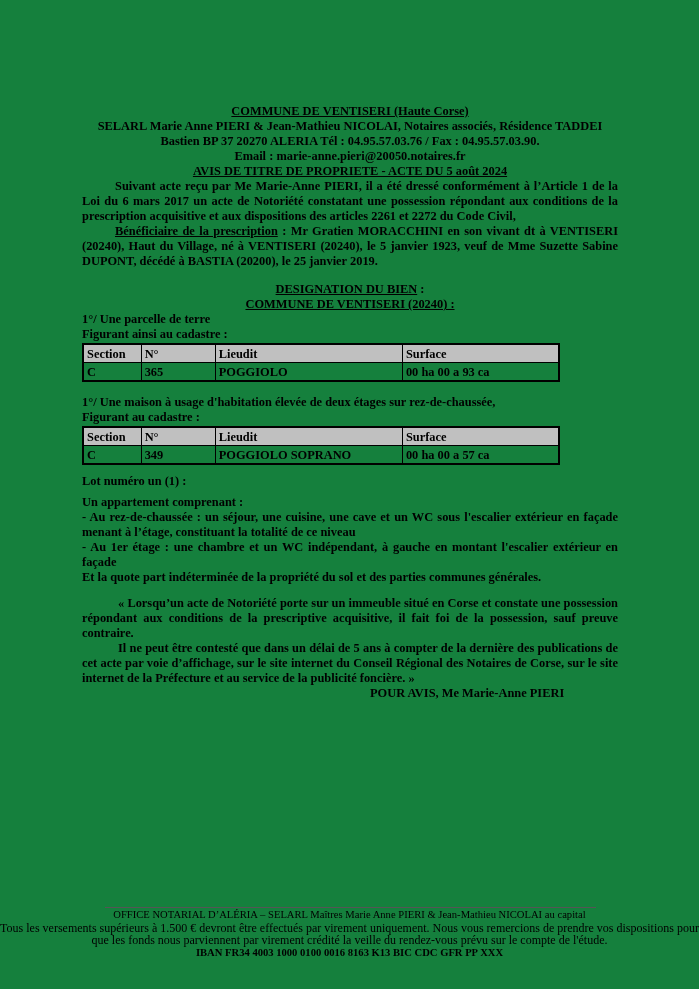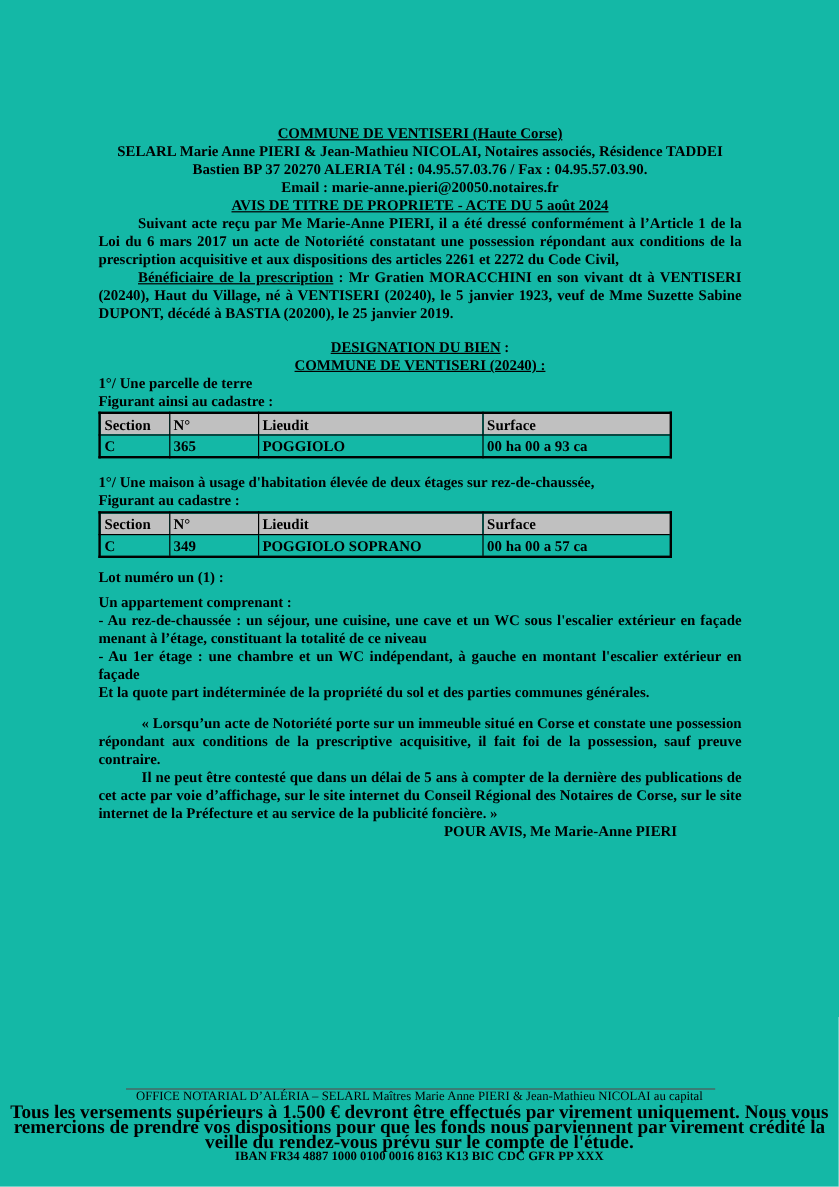--- a/index.html
+++ b/index.html
@@ -6,7 +6,7 @@
   .page {
     position:relative;
     width:699px; height:989px;
-    background:#14b8a6;
+    background:#15803d;
     font-family:"Liberation Serif", serif;
     color:#000;
     overflow:hidden;

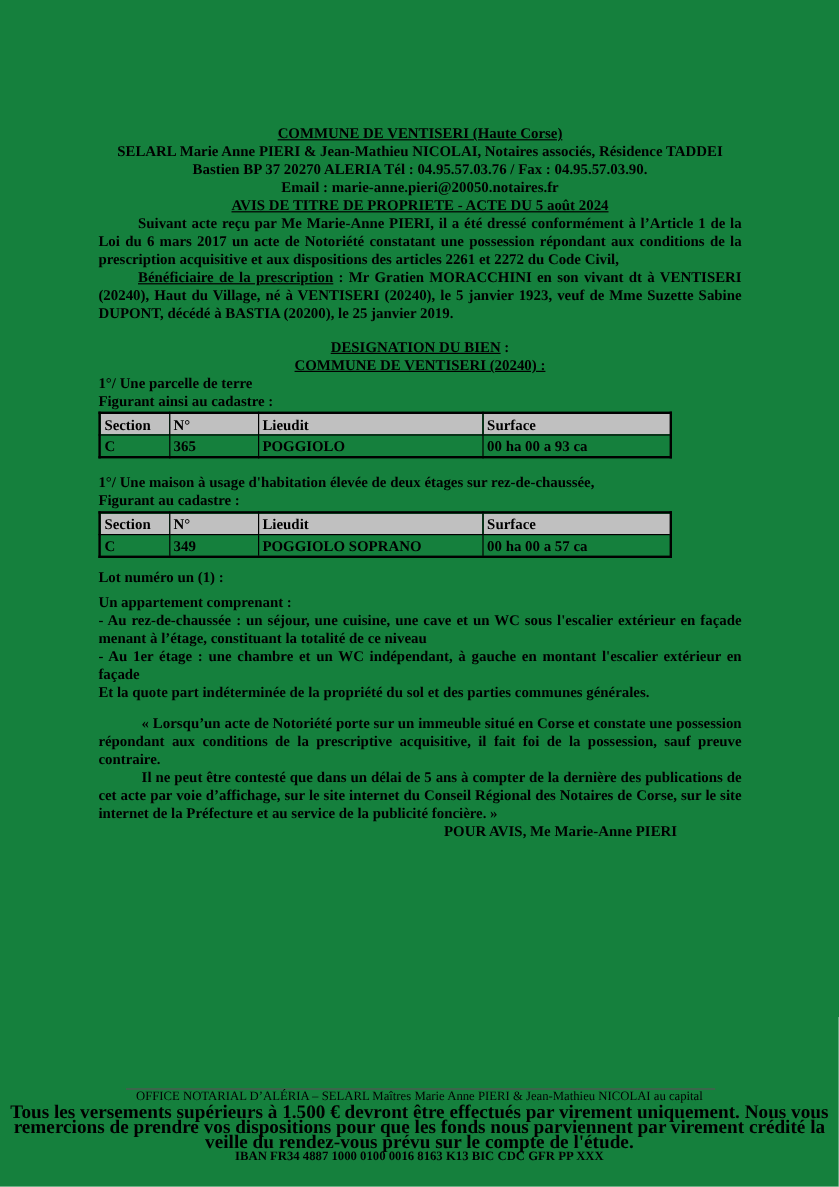--- a/index.html
+++ b/index.html
@@ -53,7 +53,7 @@
     font-family:"Liberation Serif", serif;
   }
   .payment-notice {
-    font-size:16px; line-height:12.4px; font-weight:bold; margin-top:1px;
+    font-size:12px; line-height:12.4px; font-weight:normal; margin-top:1px;
   }
   .iban-line {
     font-size:10.6px; line-height:12.4px; font-weight:bold;

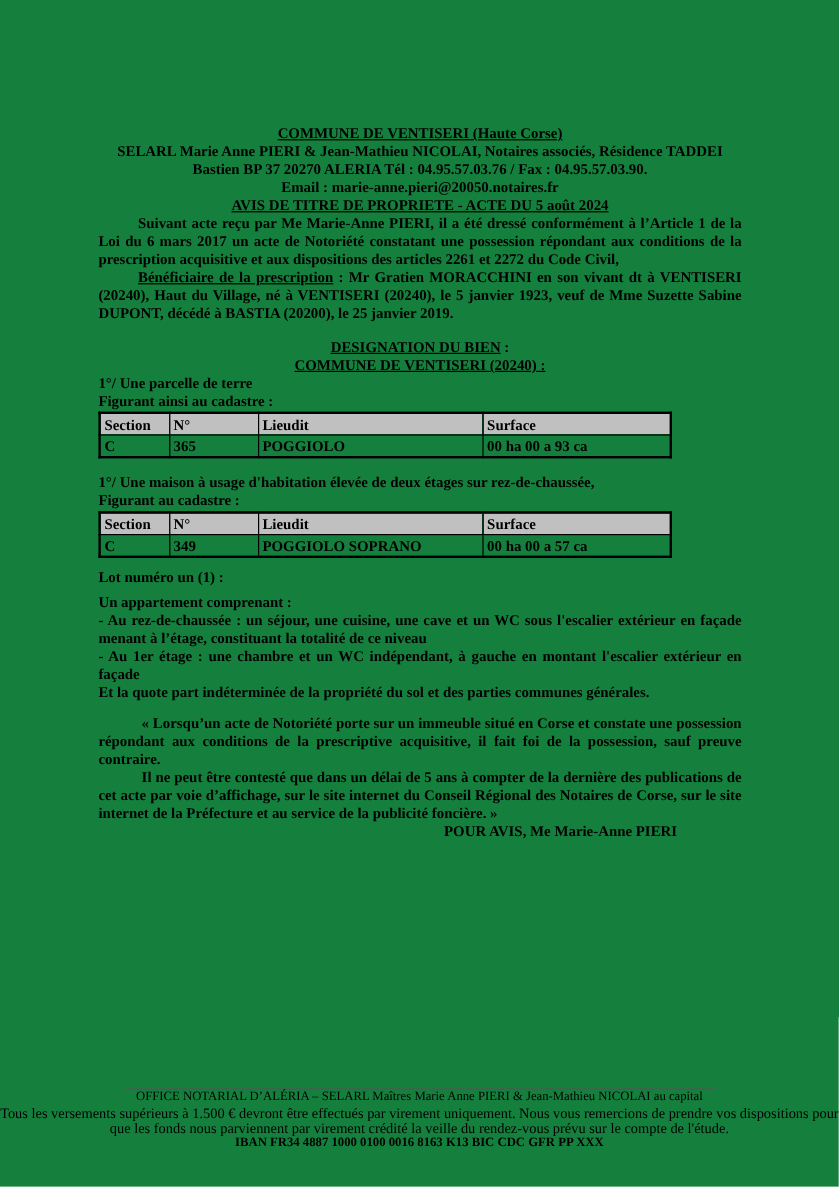--- a/index.html
+++ b/index.html
@@ -158,7 +158,7 @@
   <div class="footer">
     <div class="office-line">OFFICE NOTARIAL D’ALÉRIA – SELARL Maîtres Marie Anne PIERI &amp; Jean-Mathieu NICOLAI au capital</div>
     <div class="payment-notice">Tous les versements supérieurs à 1.500 € devront être effectués par virement uniquement. Nous vous remercions de prendre vos dispositions pour que les fonds nous parviennent par virement crédité la veille du rendez-vous prévu sur le compte de l'étude.</div>
-    <div class="iban-line">IBAN FR34 4887 1000 0100 0016 8163 K13 BIC CDC GFR PP XXX</div>
+    <div class="iban-line">IBAN FR34 4003 1000 0100 0016 8163 K13 BIC CDC GFR PP XXX</div>
   </div>
 </div>
 

